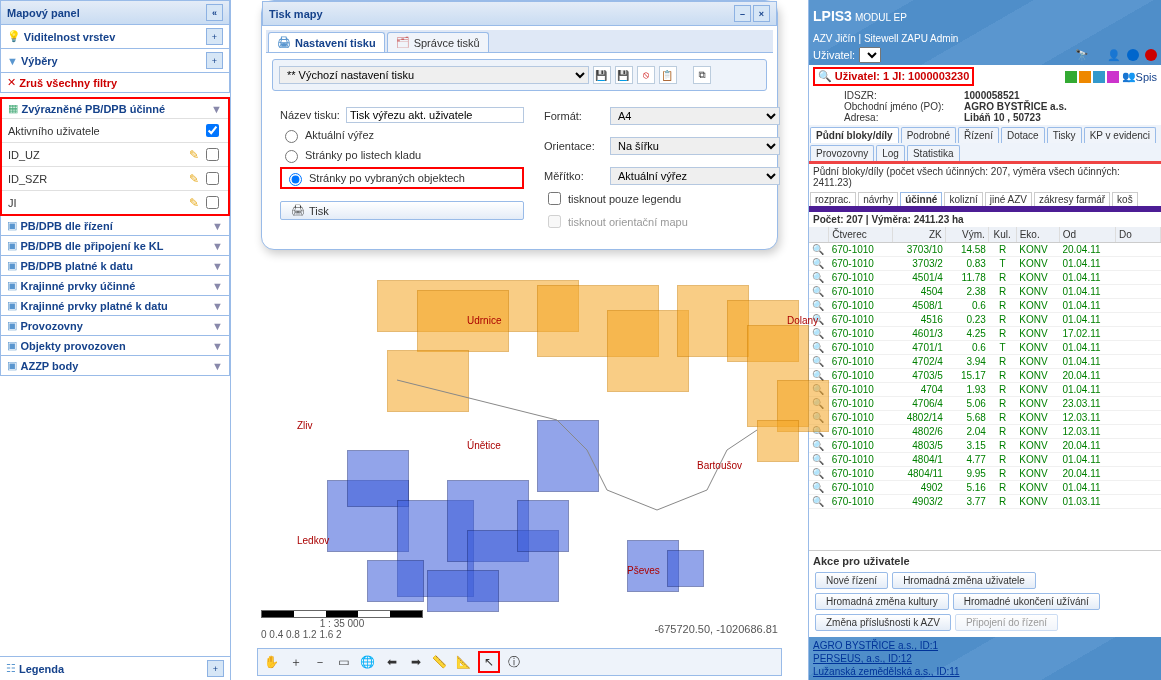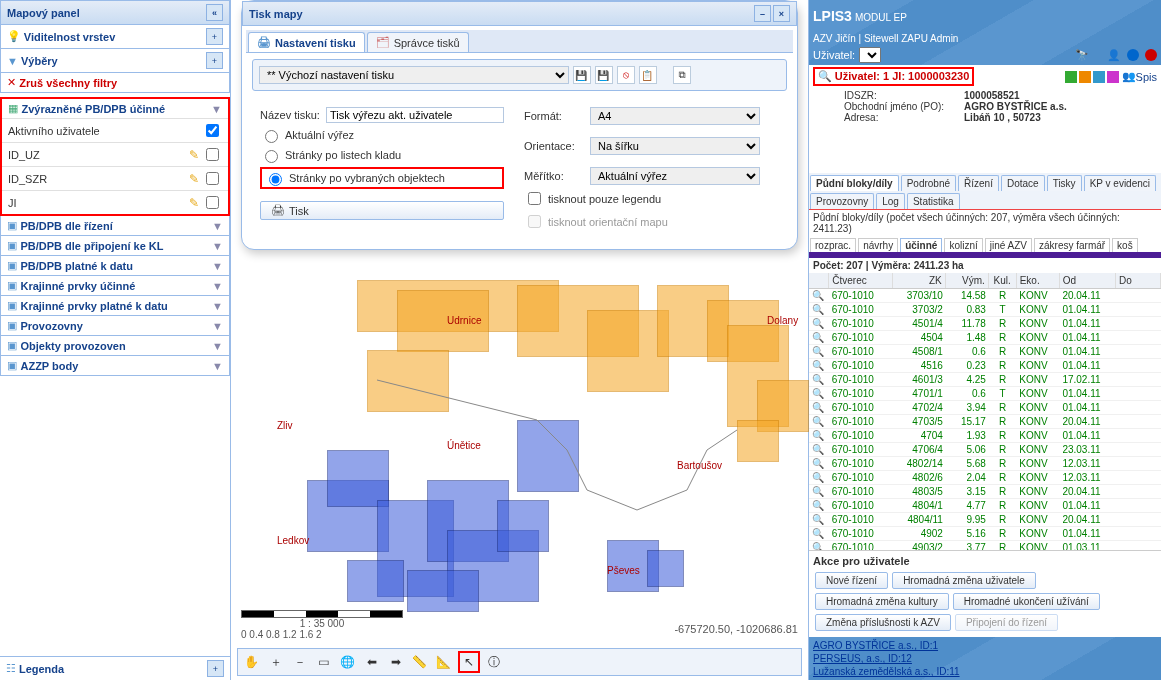--- a/index.html
+++ b/index.html
@@ -3,7 +3,7 @@
 <meta charset="utf-8">
 <style>
 html,body{margin:0;padding:0;font-family:Tahoma,Arial,sans-serif;font-size:11px;color:#333;background:#fff;width:1161px;height:680px;overflow:hidden;}
-.row{display:flex;}
+.row{display:flex;gap:20px;}
 .col{display:flex;flex-direction:column;}
 .panel-hdr{background:linear-gradient(#e4ecf7,#c9dcf2);border:1px solid #99bbe8;padding:3px 6px;display:flex;align-items:center;font-weight:bold;color:#15428b;}
 .panel-hdr .sp{flex:1;}

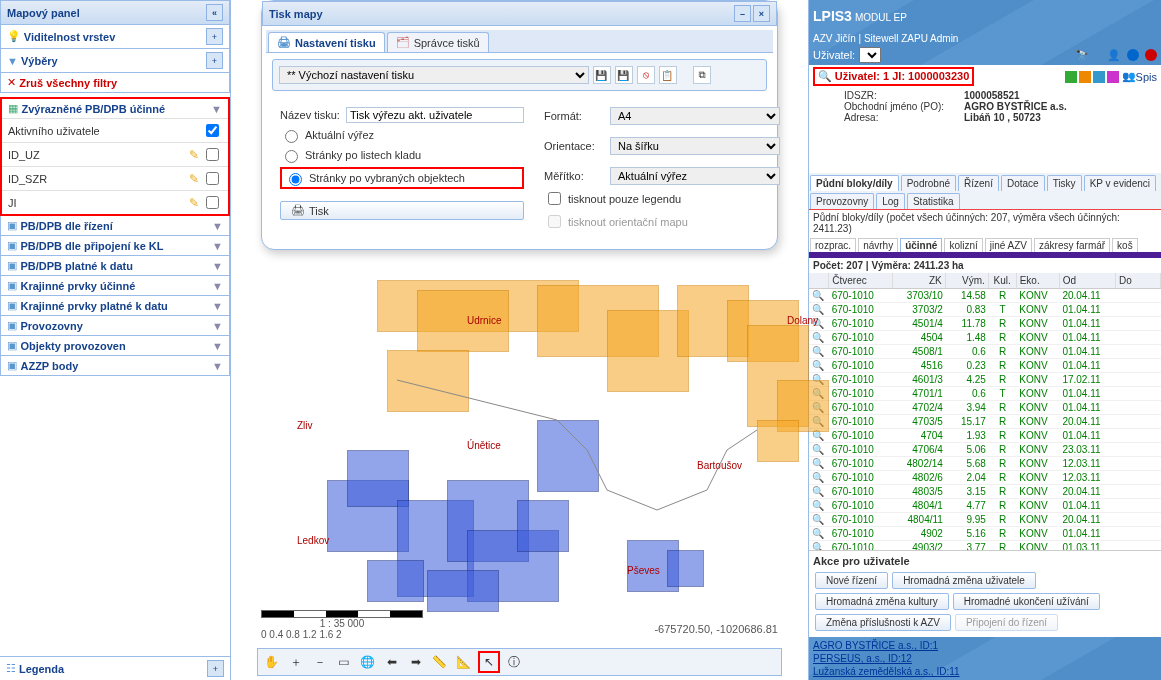--- a/index.html
+++ b/index.html
@@ -58,7 +58,7 @@
 .info{padding:2px 4px;background:#fff;}
 .info .line{display:flex;font-size:10px;padding-left:31px;}
 .info .line .k{width:120px;}
-.rtabs{display:flex;flex-wrap:wrap;border-bottom:1px solid #ef4444;background:#eef3fa;margin-top:48px;}
+.rtabs{display:flex;flex-wrap:wrap;border-bottom:3px solid #ef4444;background:#eef3fa;}
 .rtab{padding:2px 5px;border:1px solid #99bbe8;border-bottom:none;margin:2px 1px 0 1px;border-radius:2px 2px 0 0;font-size:10px;background:#f0f4fa;cursor:pointer;}
 .rtab.on{background:#fff;font-weight:bold;}
 .subtabs{display:flex;border-bottom:6px solid #4c1d95;background:#fff;}

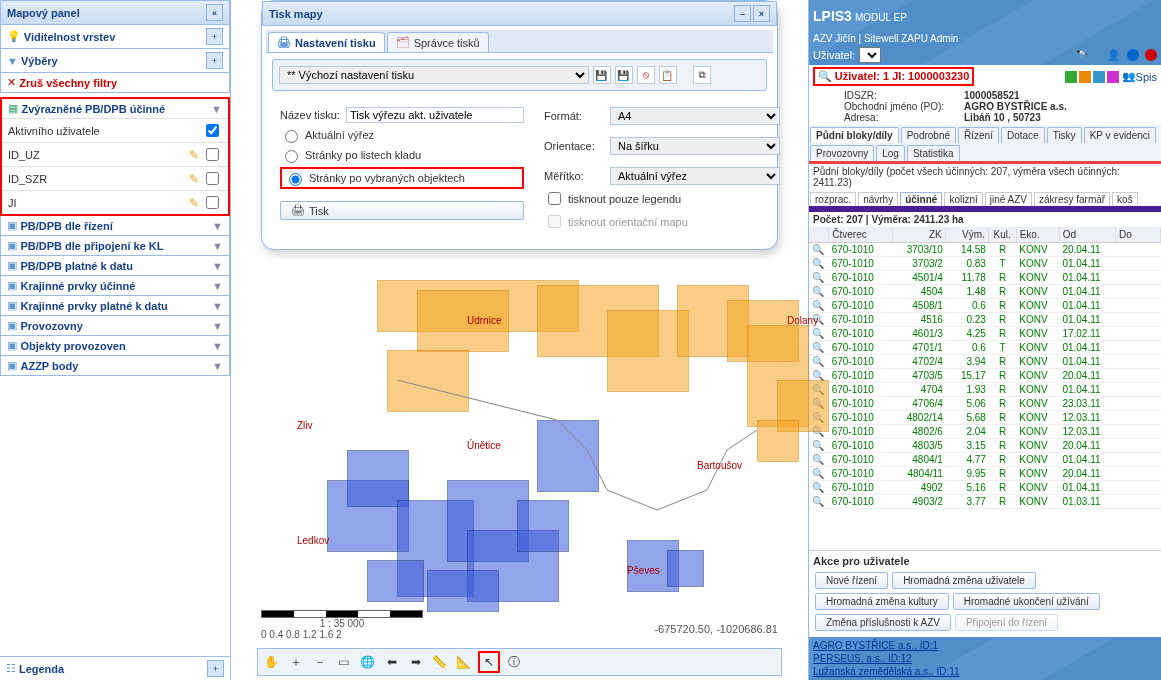--- a/index.html
+++ b/index.html
@@ -394,7 +394,7 @@
           <div class="c0"><span style="color:#888;cursor:pointer;">🔍</span></div>
           <div class="c1">670-1010</div>
           <div class="c2">4504</div>
-          <div class="c3">1.48</div>
+          <div class="c3">2.38</div>
           <div class="c4">R</div>
           <div class="c5">KONV</div>
           <div class="c6">01.04.11</div>

